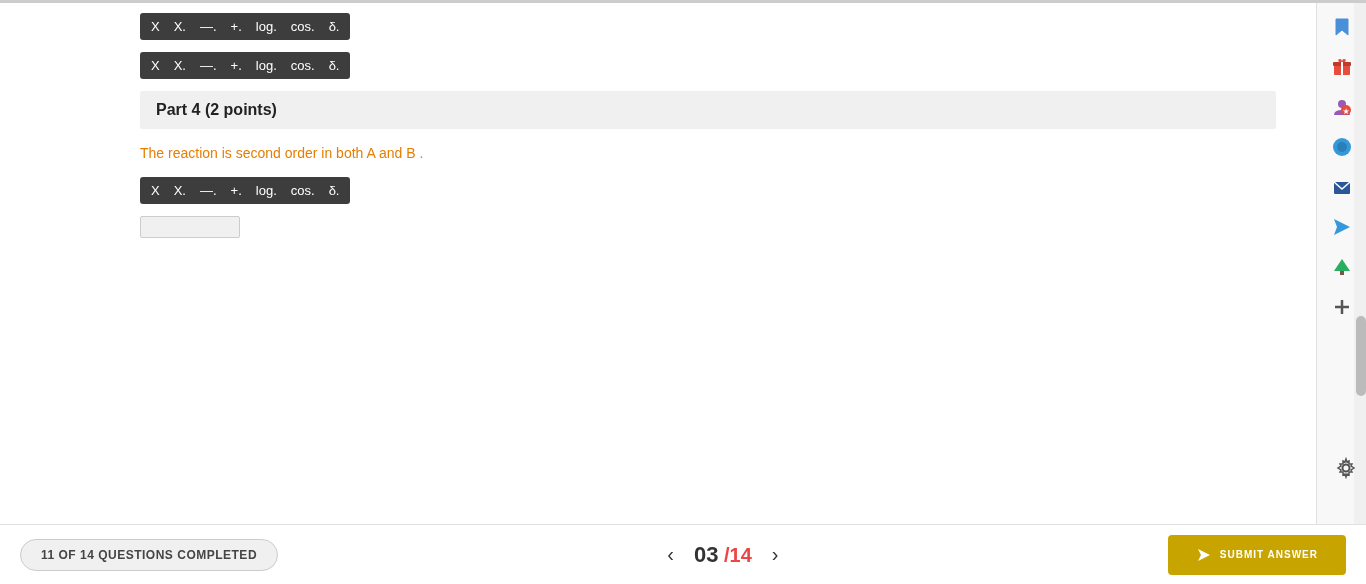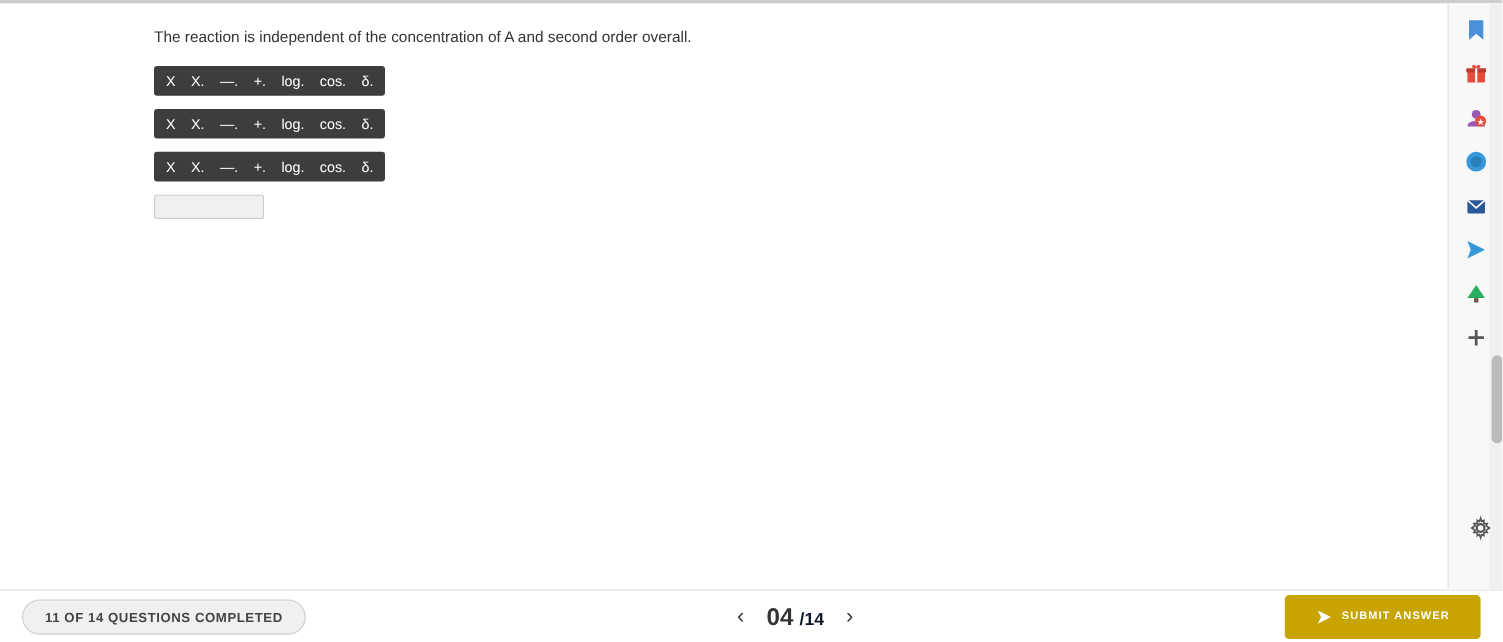--- a/index.html
+++ b/index.html
@@ -244,7 +244,6 @@
 <div class="main-area">
   <div class="content-area">
 
-    <p class="section-text" style="margin-top:10px;">The reaction is independent of the concentration of A and second order overall.</p>
 
     <div class="toolbar">
       <button class="toolbar-btn">X</button>

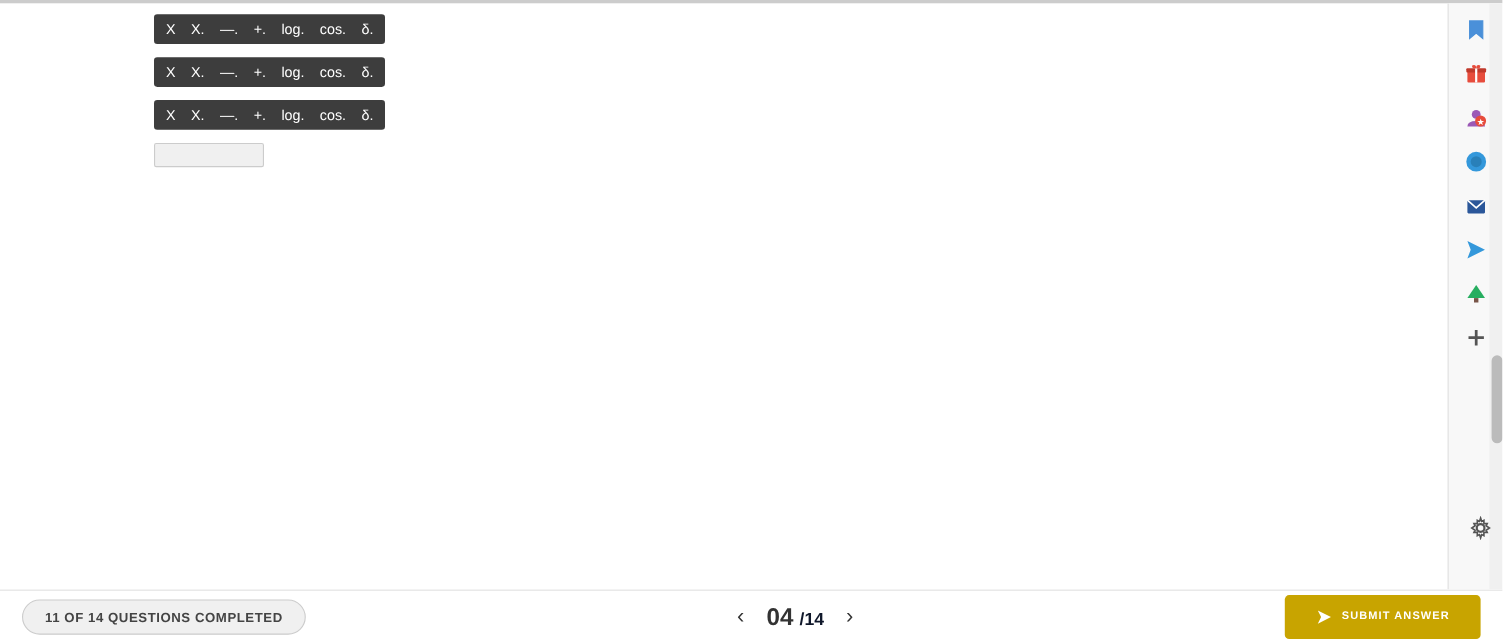--- a/index.html
+++ b/index.html
@@ -267,6 +267,7 @@
     </div>
 
 
+    <div class="part-header">Part 4   (2 points)</div>
 
 
     <div class="toolbar">

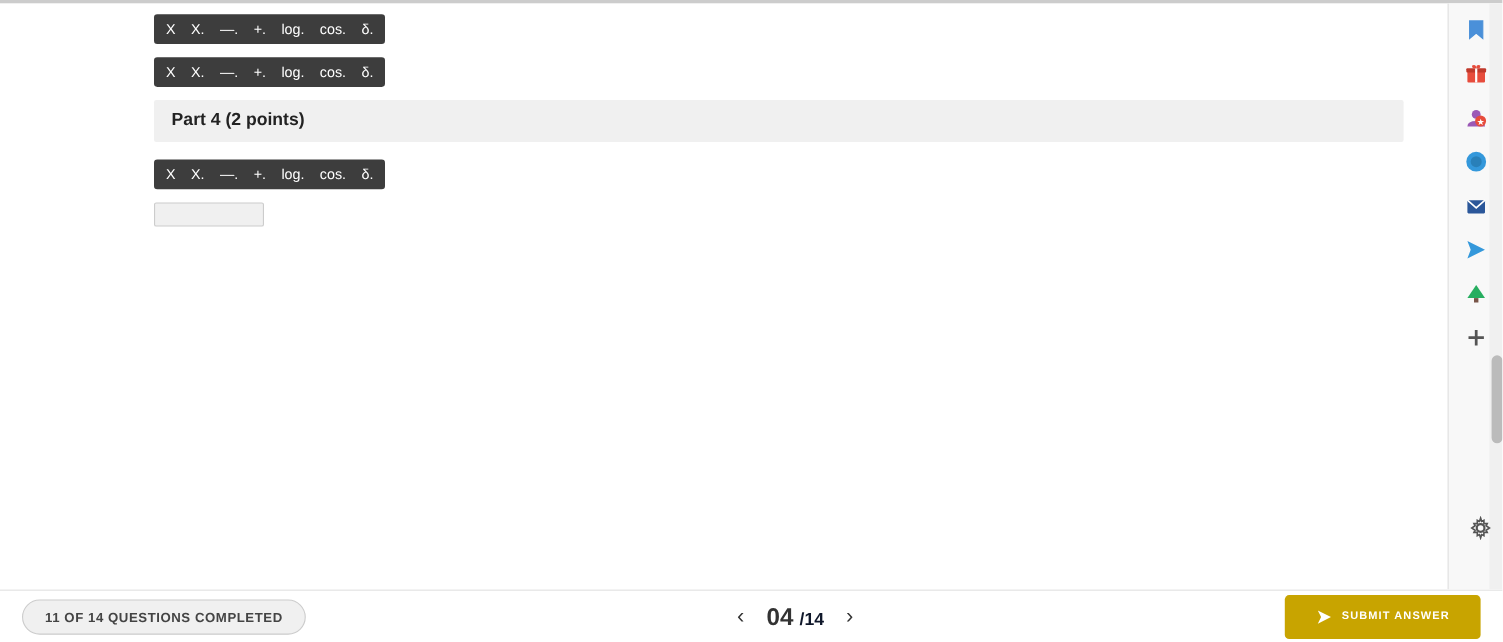--- a/index.html
+++ b/index.html
@@ -269,6 +269,11 @@
 
     <div class="part-header">Part 4   (2 points)</div>
 
+    <p class="part4-text">
+      <span>The reaction is second order in both</span>
+      <span style="color:#e67e00;">A and B</span>
+      <span>.</span>
+    </p>
 
     <div class="toolbar">
       <button class="toolbar-btn">X</button>

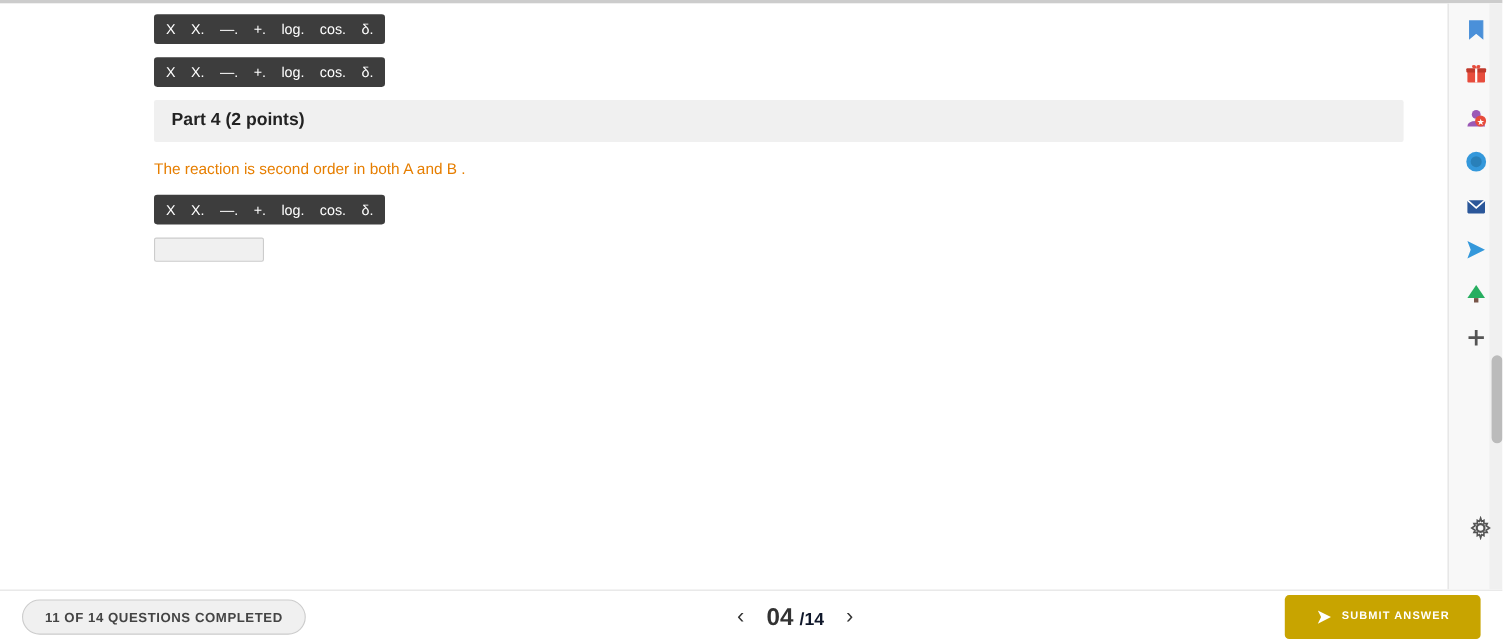--- a/index.html
+++ b/index.html
@@ -154,7 +154,7 @@
 
     
     .bottom-bar {
-      height: 48px;
+      height: 60px;
       background: #fff;
       border-top: 1px solid #e0e0e0;
       display: flex;

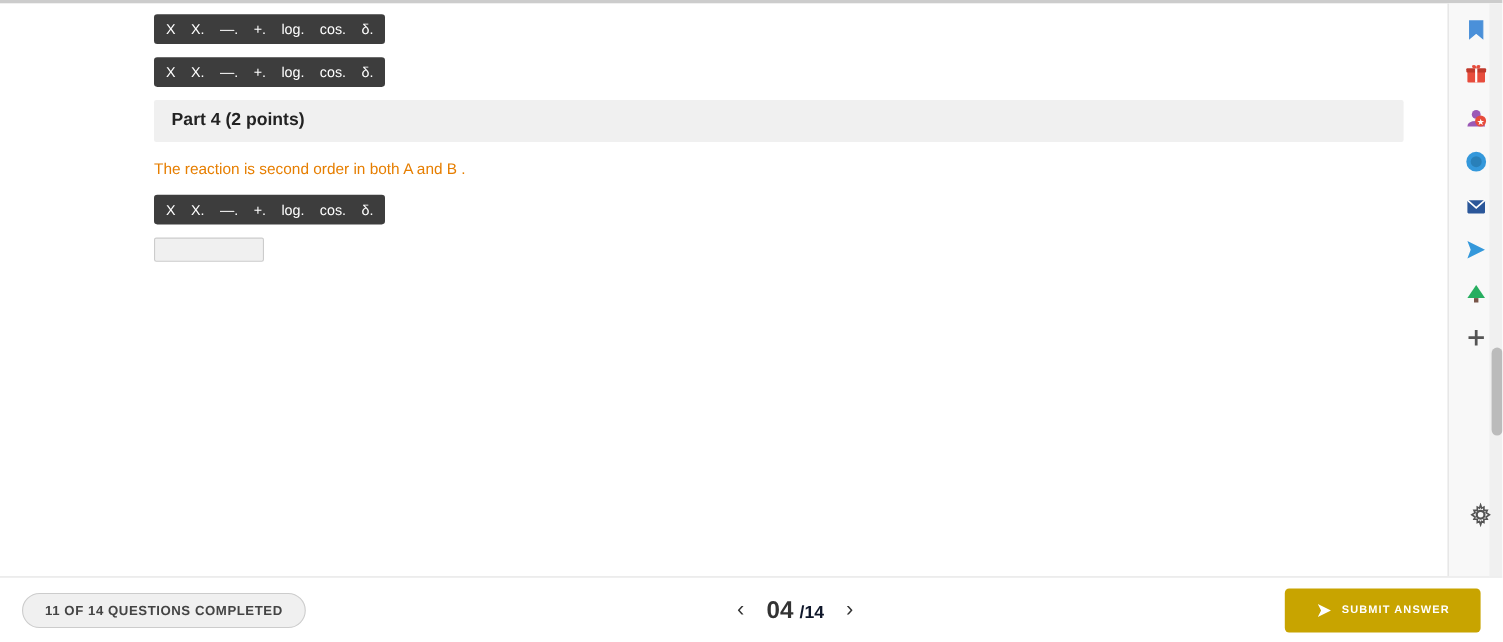--- a/index.html
+++ b/index.html
@@ -363,7 +363,7 @@
   <div class="nav-section">
     <button class="nav-arrow">‹</button>
     <span>
-      <span class="current-q">04</span>
+      <span class="current-q">03</span>
       <span class="total-q">/<span>14</span></span>
     </span>
     <button class="nav-arrow">›</button>

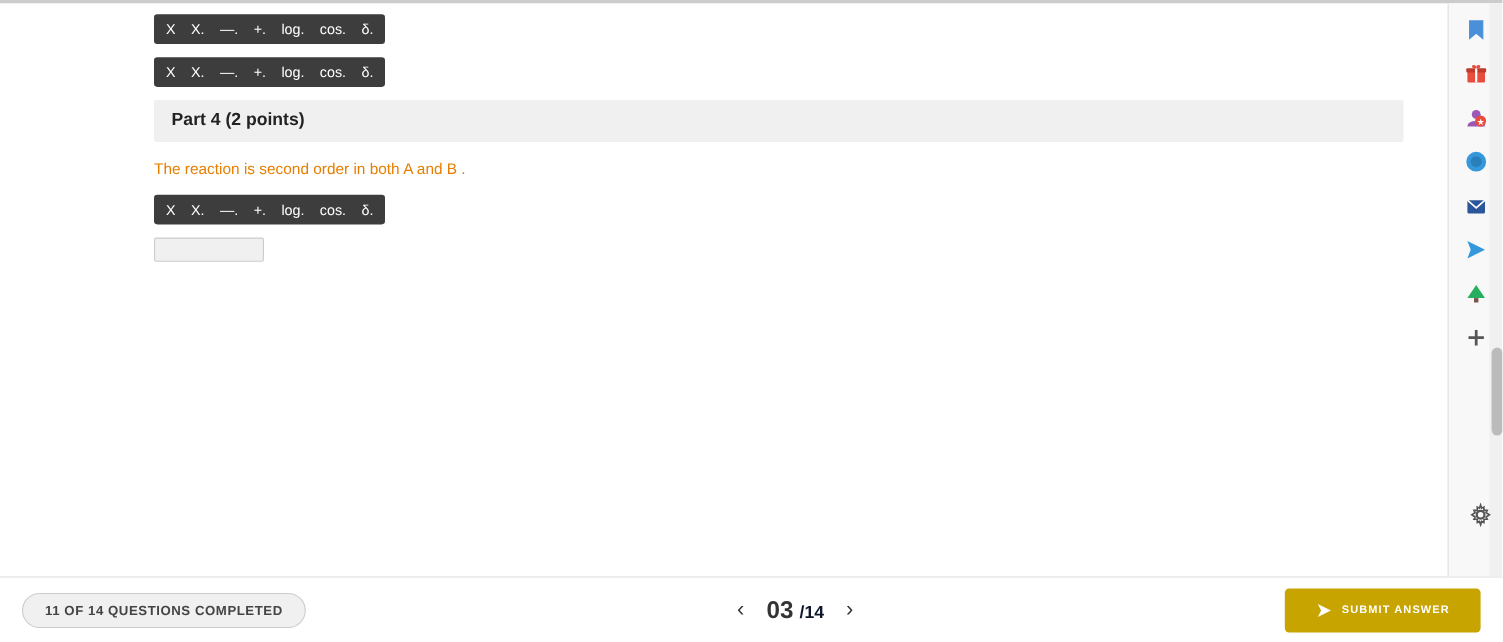--- a/index.html
+++ b/index.html
@@ -198,8 +198,8 @@
     }
 
     .total-q {
-      font-size: 16px;
-      color: #0f172a;
+      font-size: 20px;
+      color: #ef4444;
       text-align: center;
     }
 

